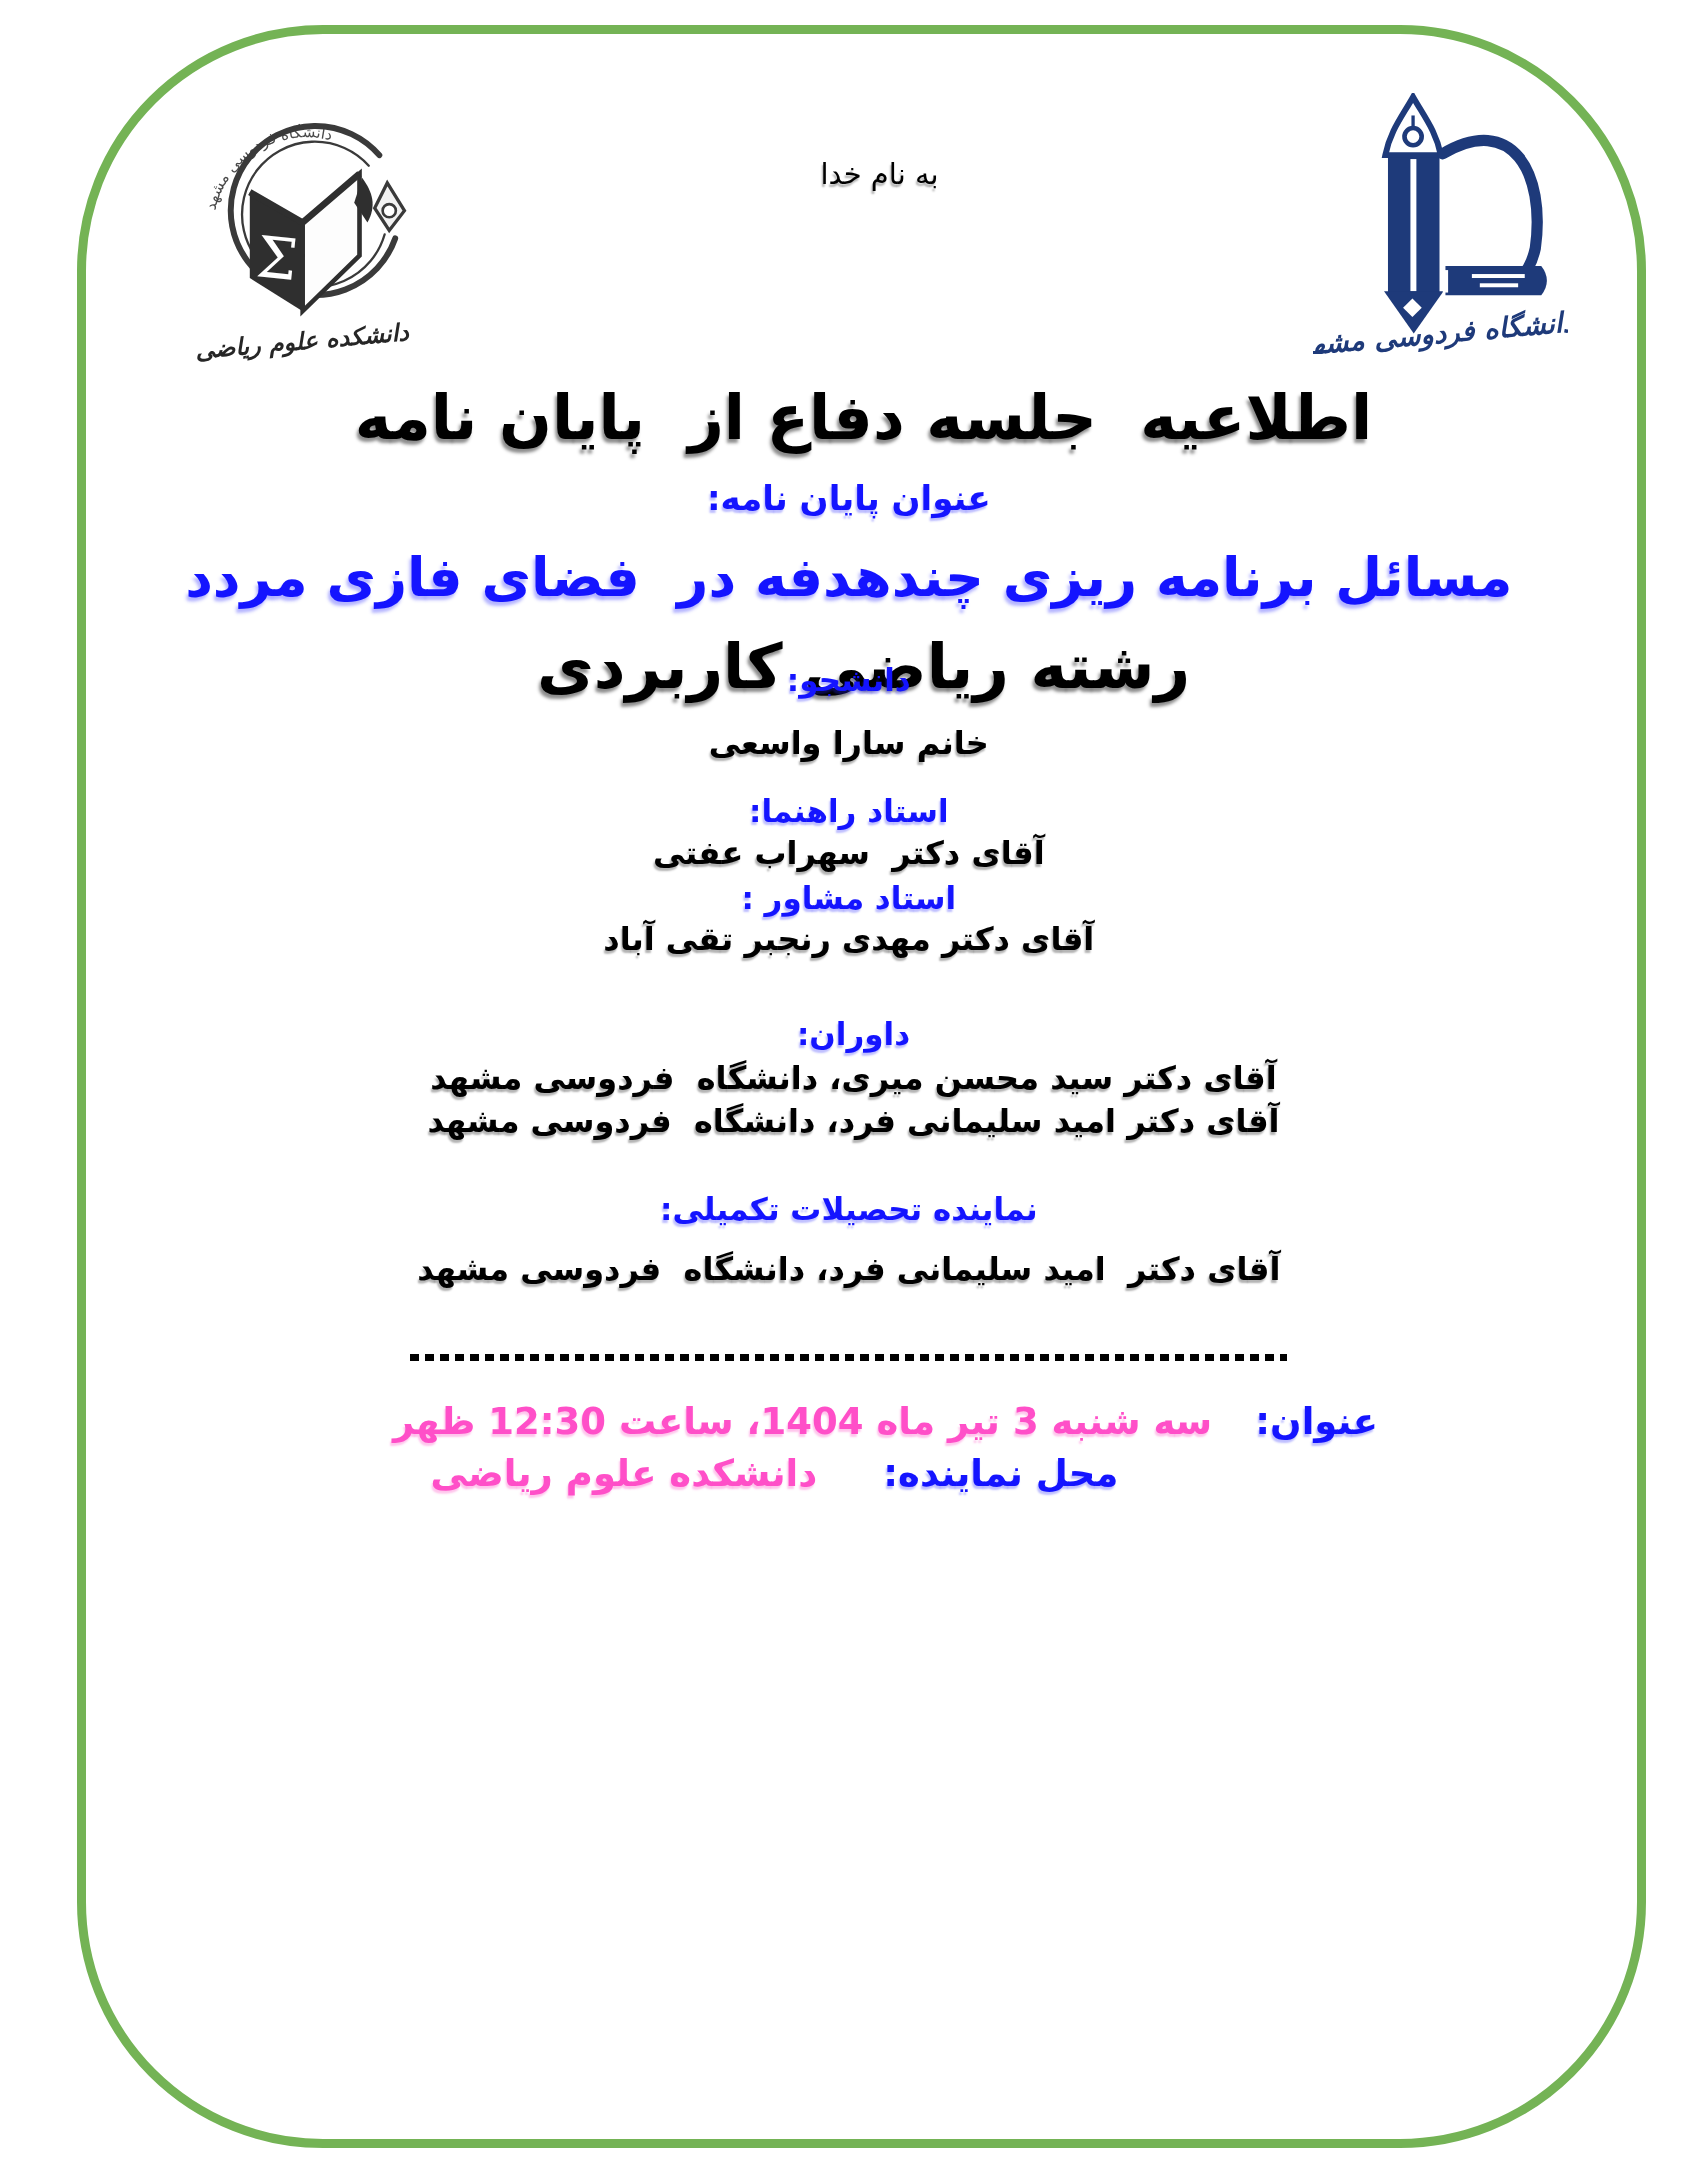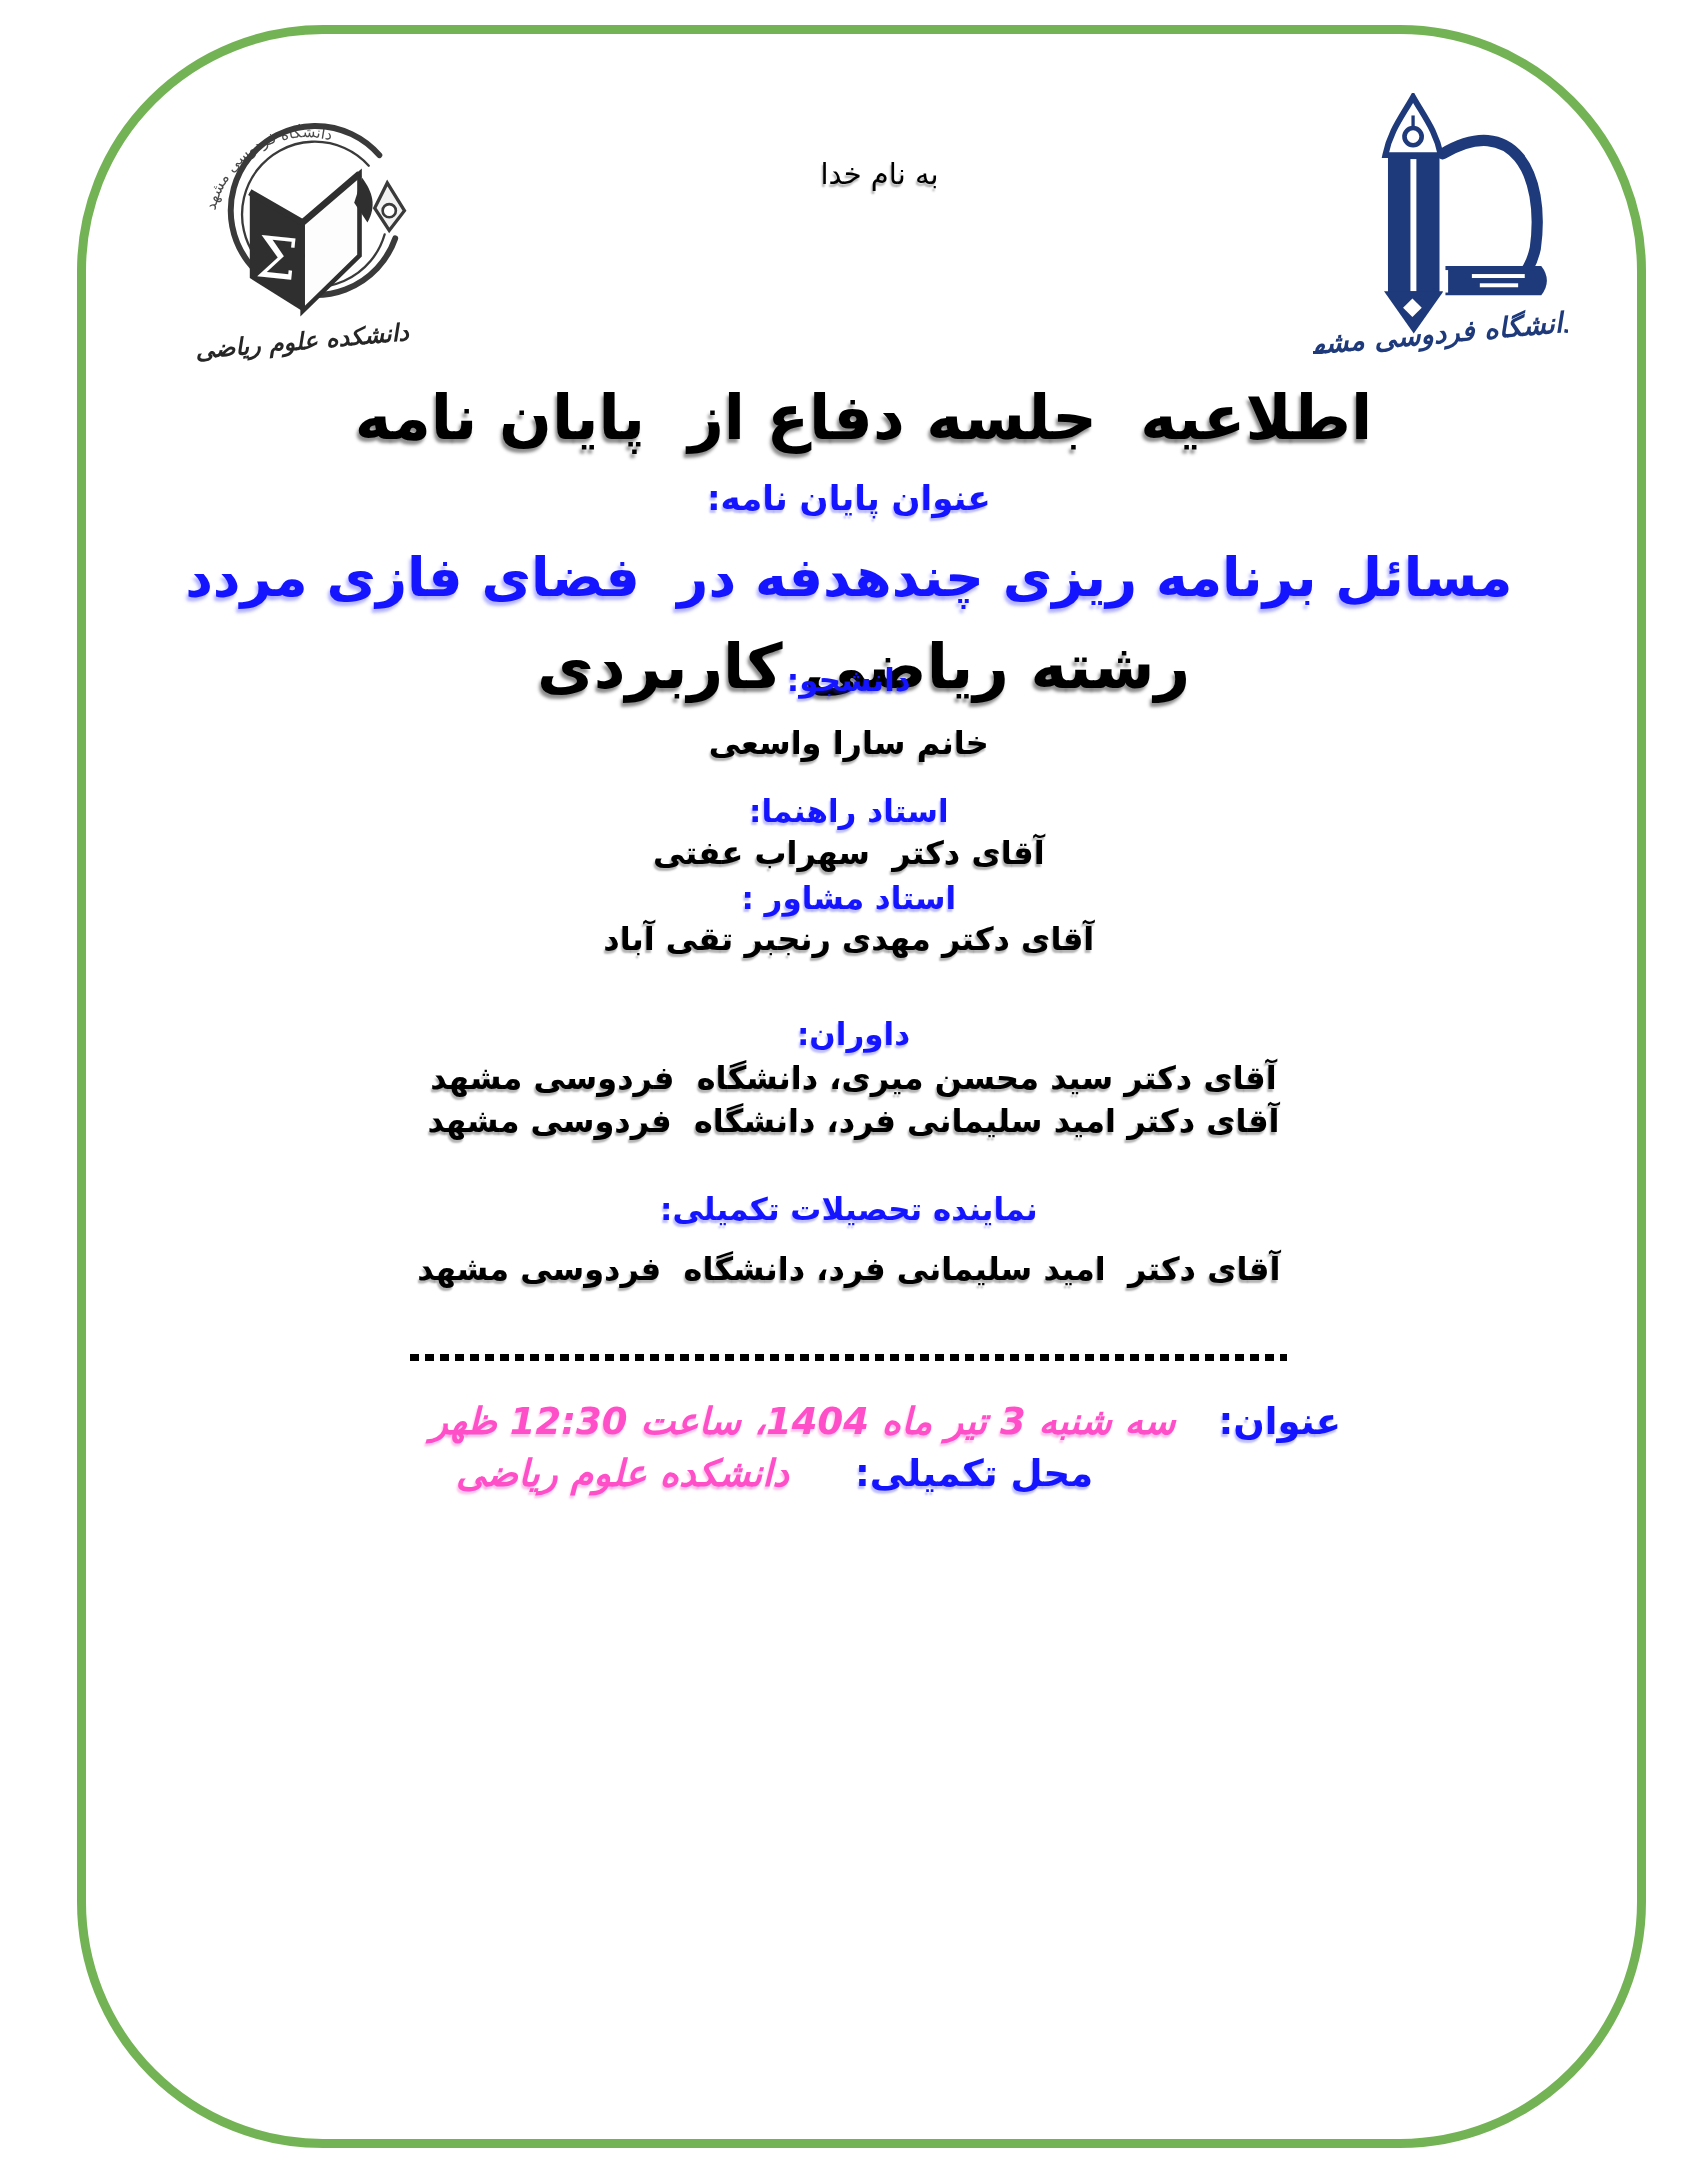--- a/index.html
+++ b/index.html
@@ -32,7 +32,7 @@
   .sh-blue-strong{text-shadow:-2px 4px 3.3px rgba(40,40,255,0.35);}
   .sh-blue{text-shadow:-1.3px 2.6px 2px rgba(40,40,255,0.30);}
   .sh-black{text-shadow:-1.3px 2.6px 2px rgba(0,0,0,0.30);}
-  .sh-pink{text-shadow:-1.3px 2.6px 2px rgba(255,90,200,0.35);font-style:italic;}
+  .sh-pink{text-shadow:-1.3px 2.6px 2px rgba(255,90,200,0.35);}
 
   #bismillah{top:157px;font-size:29px;transform:translateX(36px);}
   #heading{top:210px;font-size:62px;font-weight:700;line-height:1.34;transform:translateX(20px);}

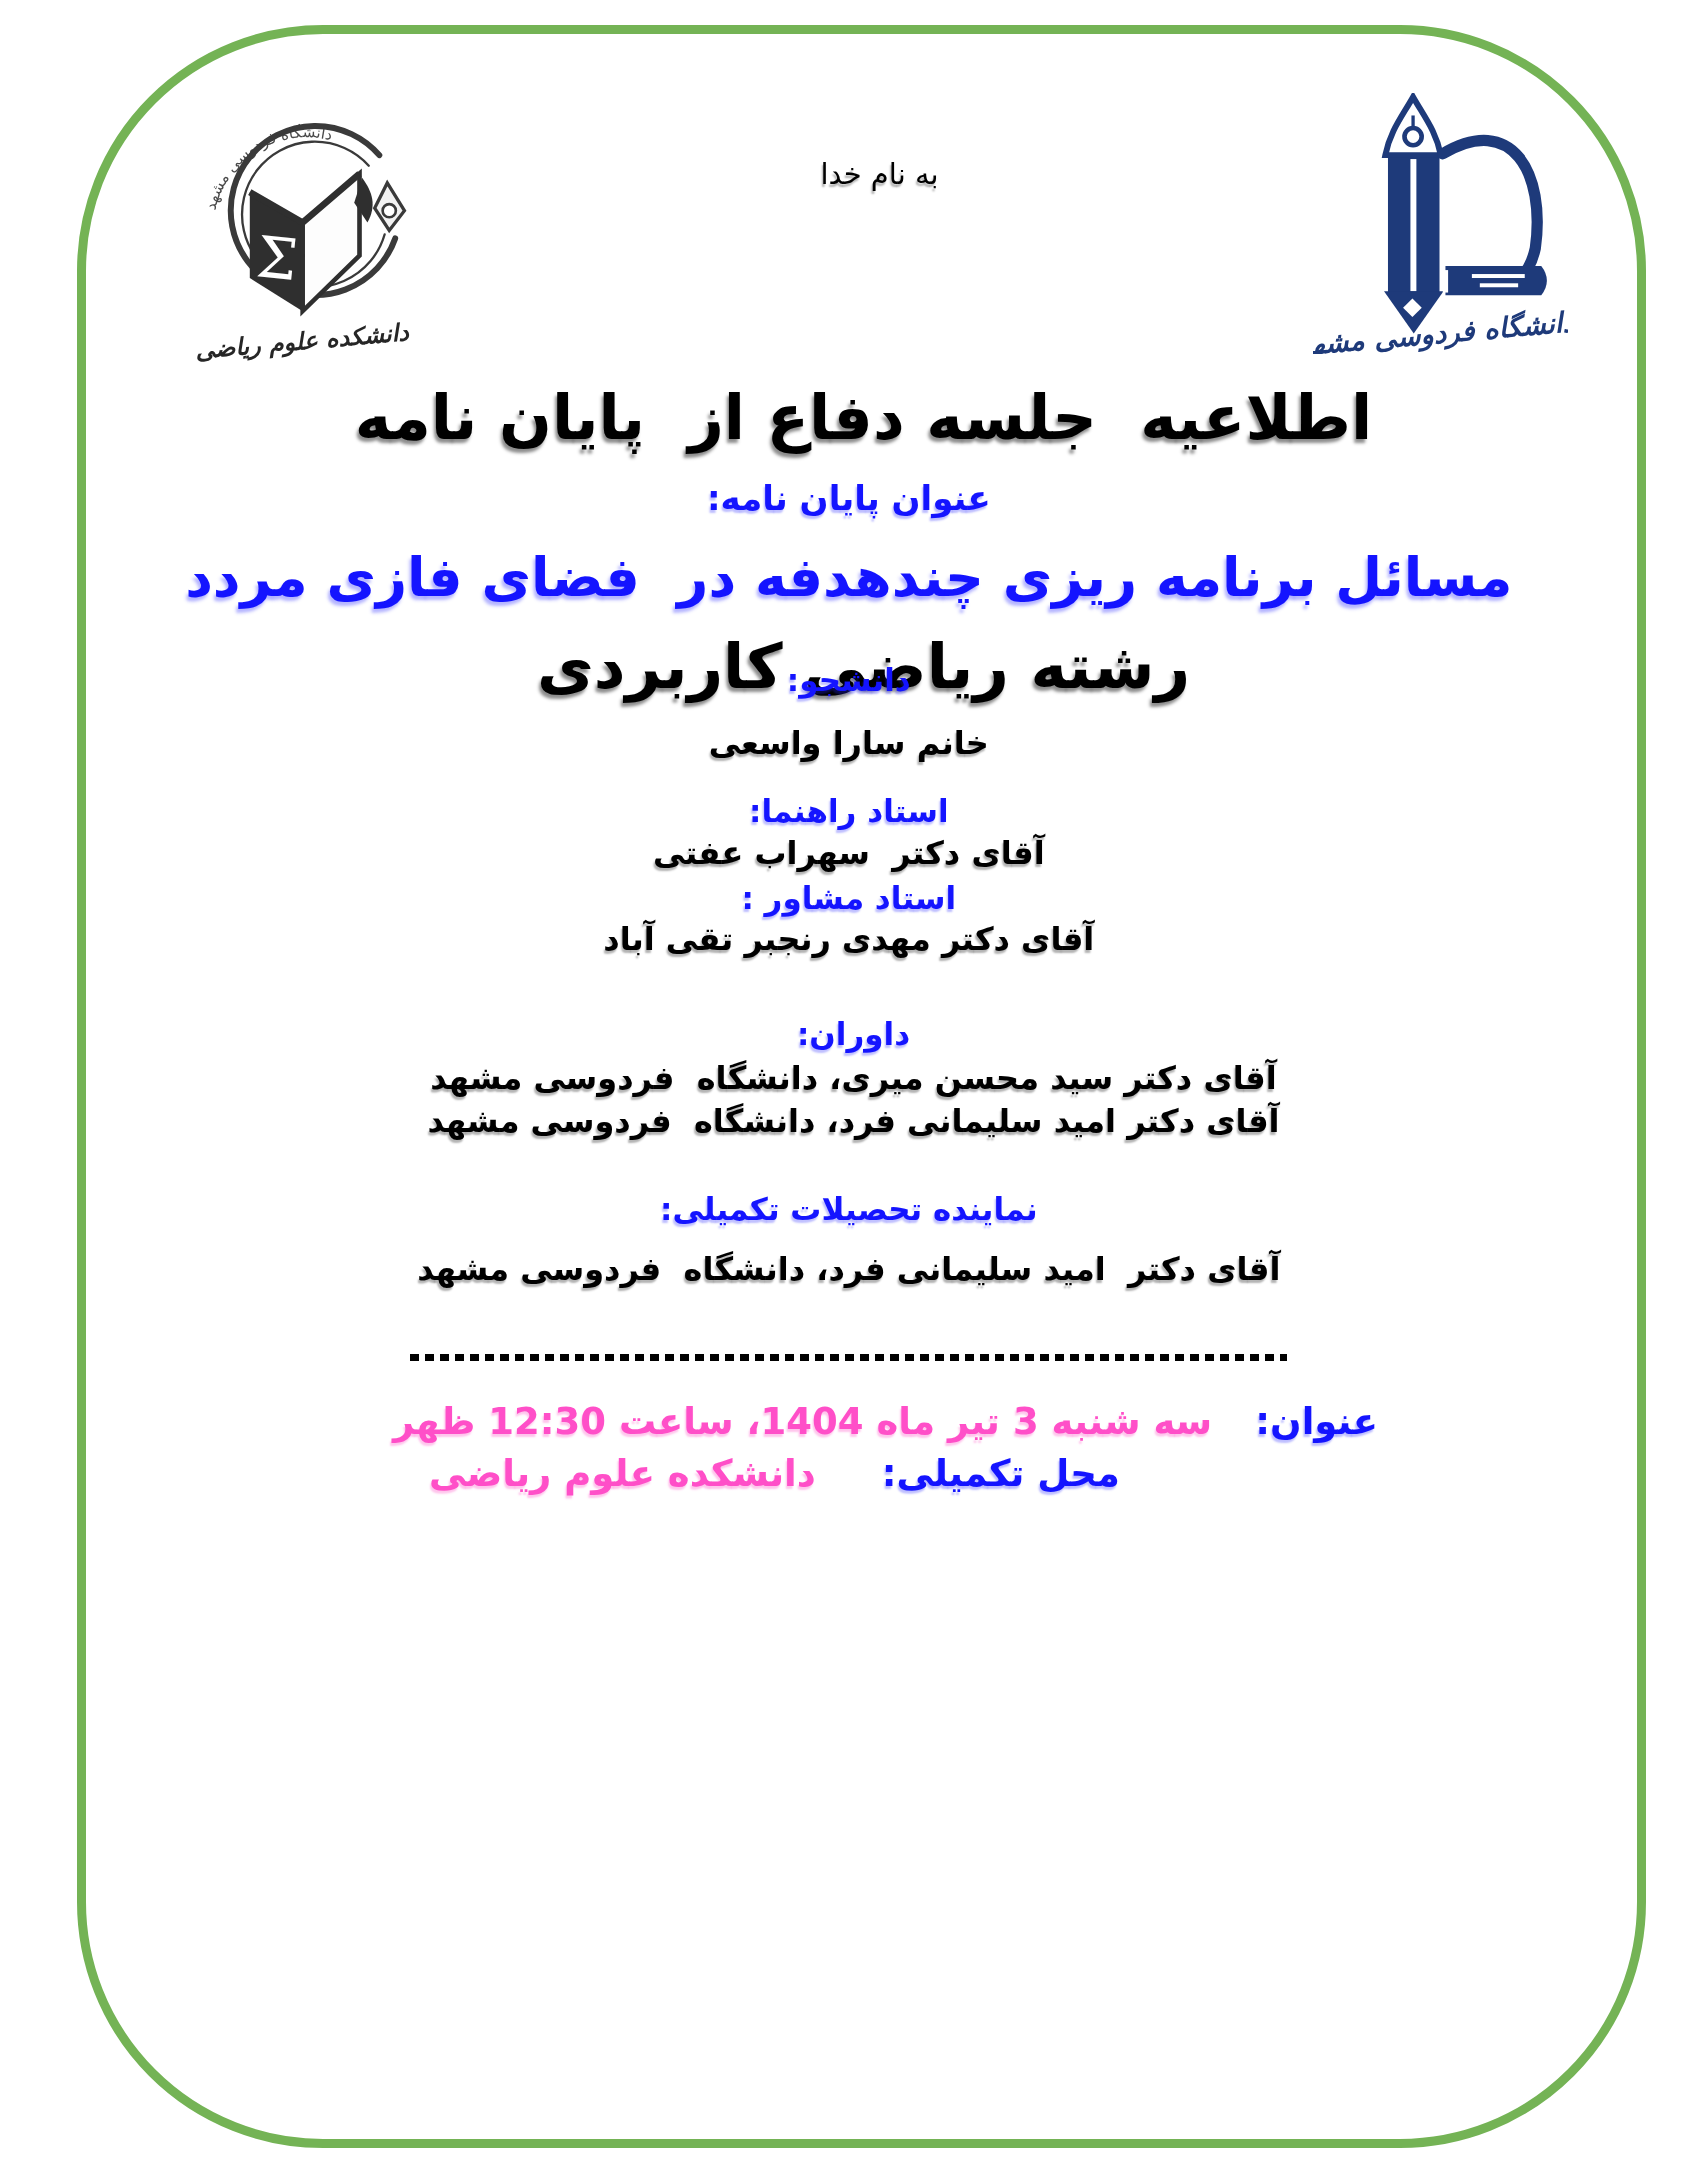--- a/index.html
+++ b/index.html
@@ -134,7 +134,7 @@
 
   <div class="t" id="footer-time"><span class="blue sh-blue">عنوان:</span><span class="sp" style="width:43px"></span><span class="pink sh-pink">سه شنبه 3 تیر ماه 1404، ساعت 12:30 ظهر</span></div>
 
-  <div class="t" id="footer-venue"><span class="blue sh-blue">محل تکمیلی:</span><span class="sp" style="width:66px"></span><span class="pink sh-pink">دانشکده علوم ریاضی</span></div>
+  <div class="t" id="footer-venue"><span class="blue sh-blue">محل نماینده:</span><span class="sp" style="width:66px"></span><span class="pink sh-pink">دانشکده علوم ریاضی</span></div>
 
 </div>
 

